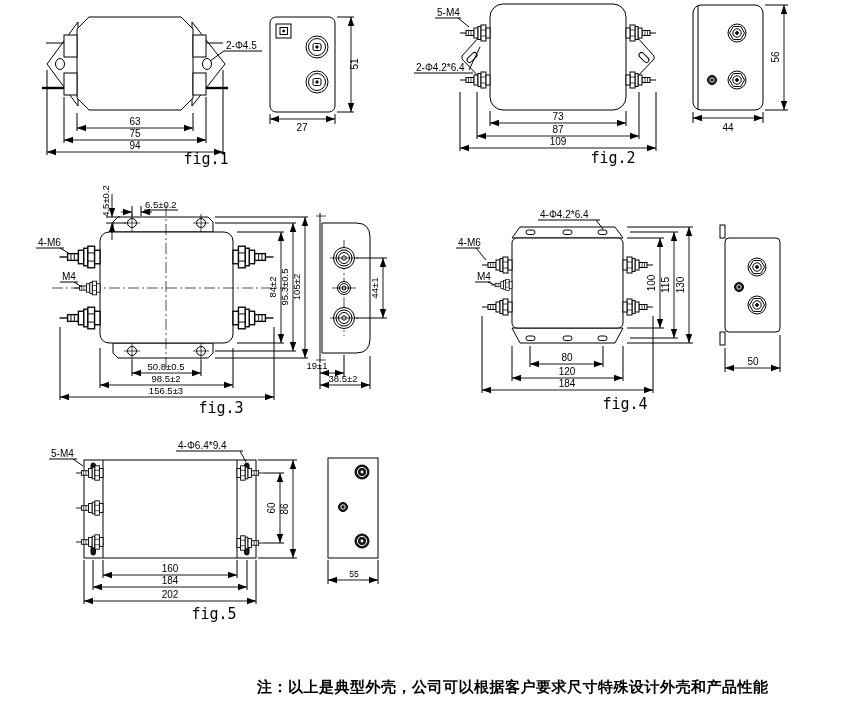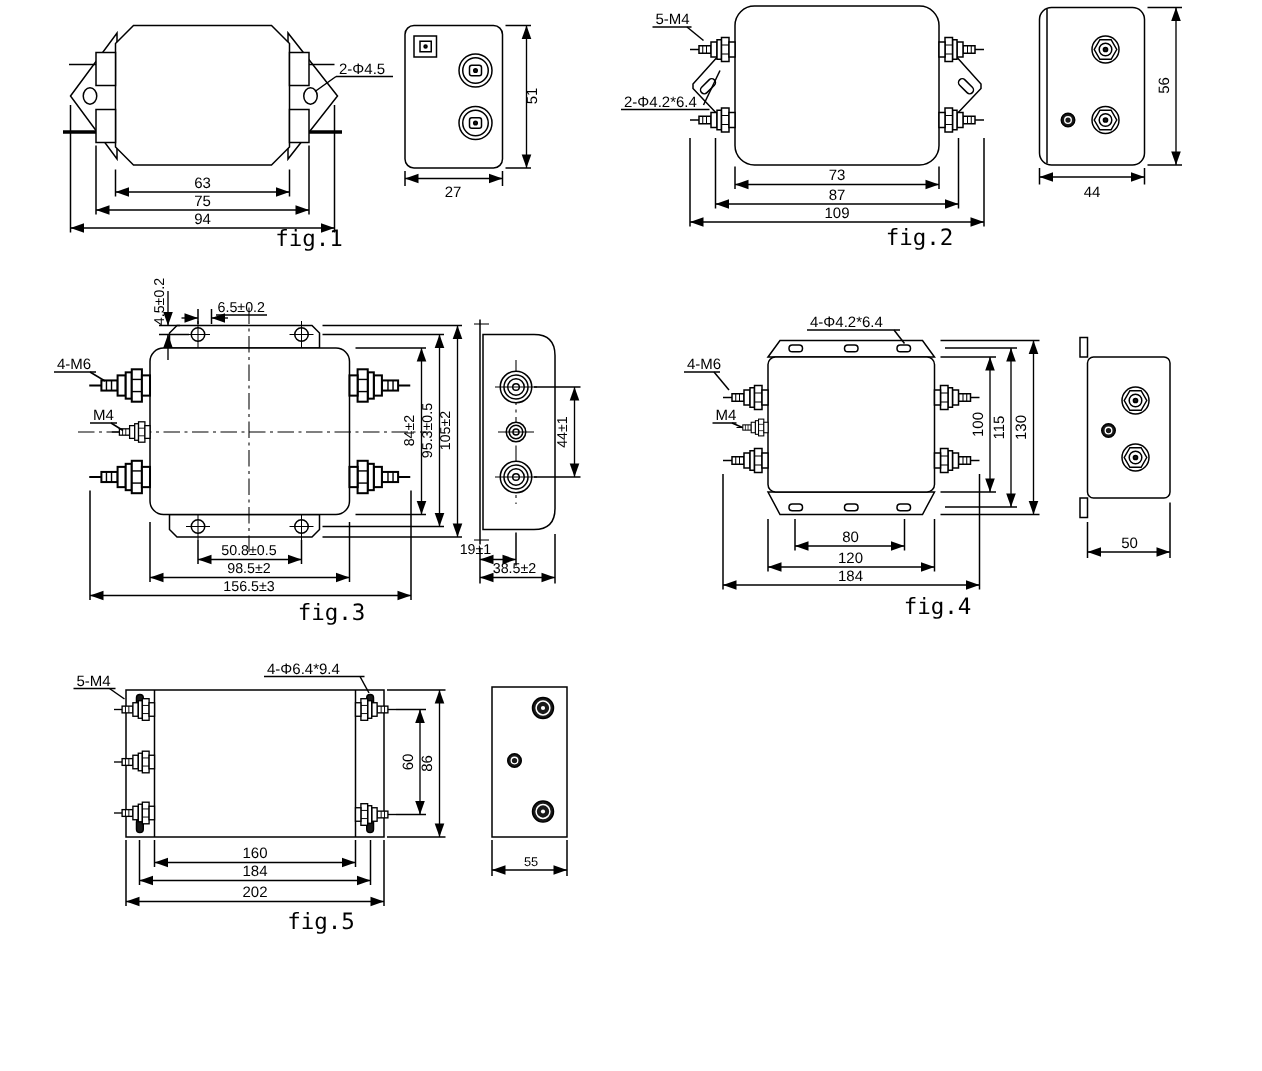--- a/index.html
+++ b/index.html
@@ -471,6 +471,7 @@
 </g>
 </svg>
 
+<div class="note">注：以上是典型外壳，公司可以根据客户要求尺寸特殊设计外壳和产品性能</div>
 </div>
 
 </body></html>

